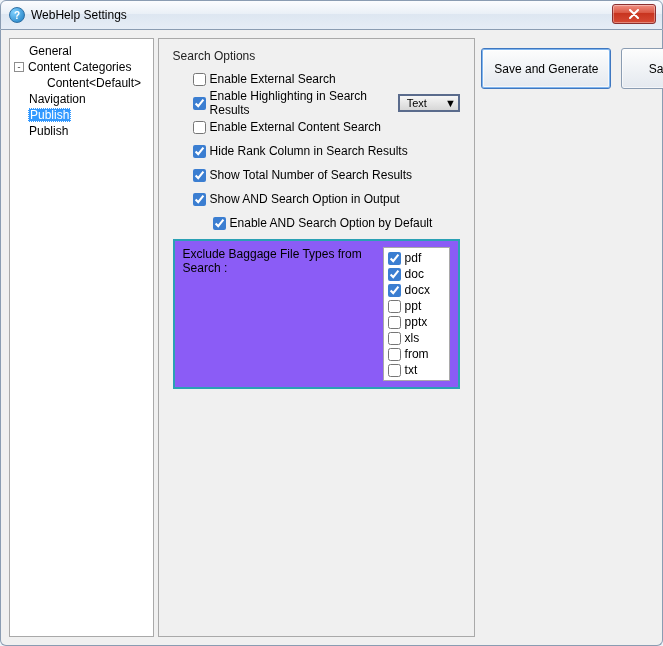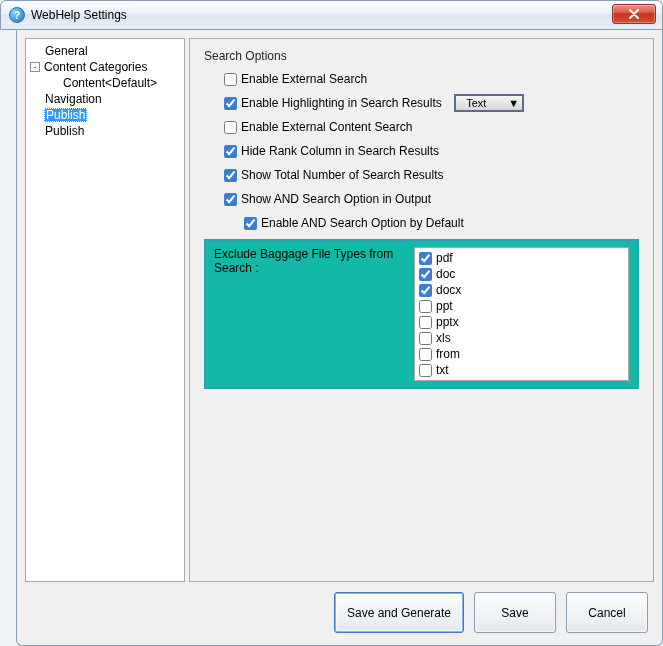--- a/index.html
+++ b/index.html
@@ -59,8 +59,7 @@
     border-radius: 0 0 6px 6px;
     padding: 8px;
     display: flex;
-    flex-direction: column;
-    margin-left: 16px;
+    flex-direction: row;
   }
   .content-row {
     flex: 1 1 auto;

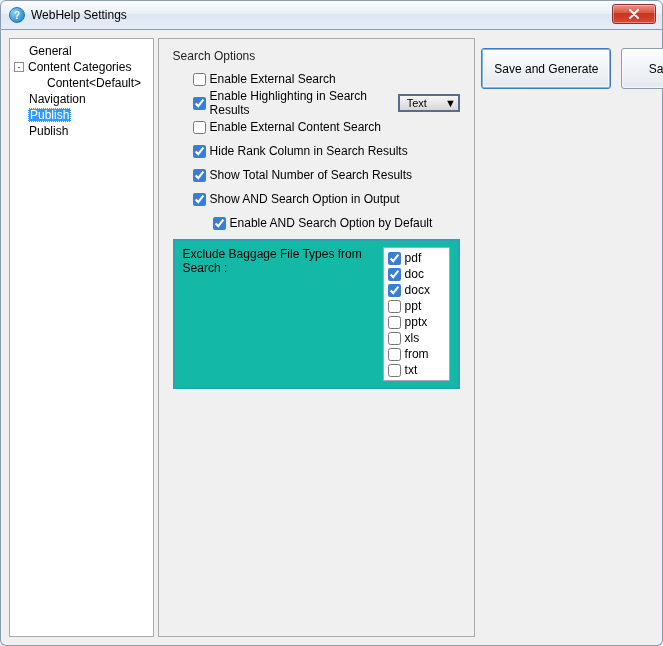--- a/index.html
+++ b/index.html
@@ -157,7 +157,7 @@
   .exclude-box {
     margin-top: 4px;
     border: 2px solid #2aa1b5;
-    background: #14b8a6;
+    background: #8b5cf6;
     padding: 6px 8px 6px 8px;
     display: flex;
     min-height: 150px;

